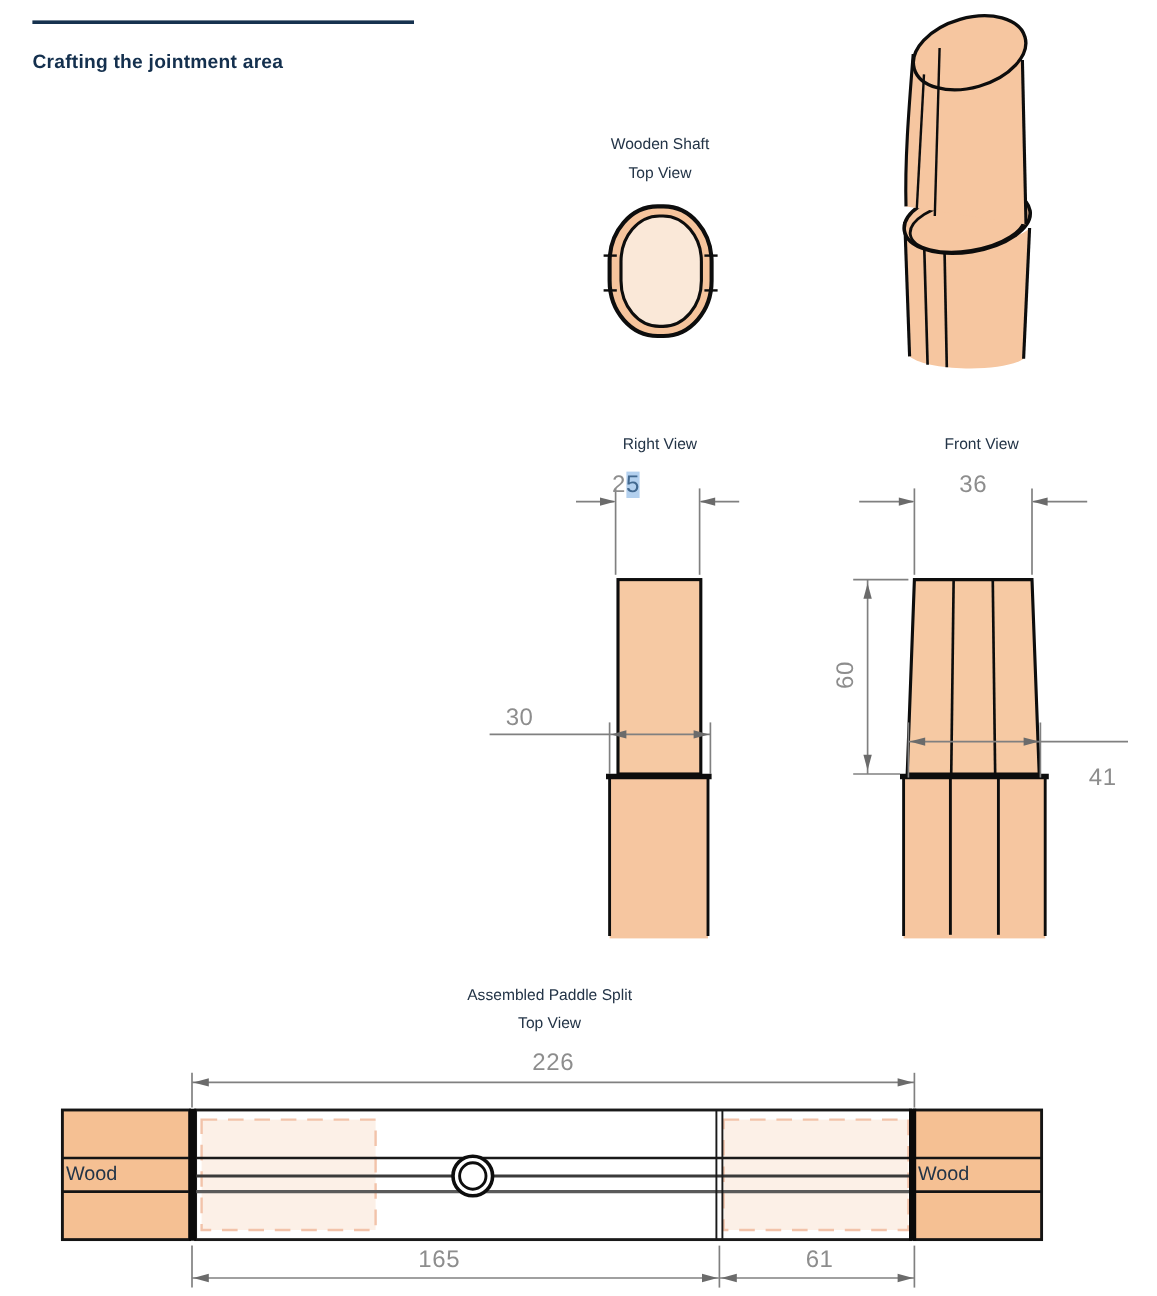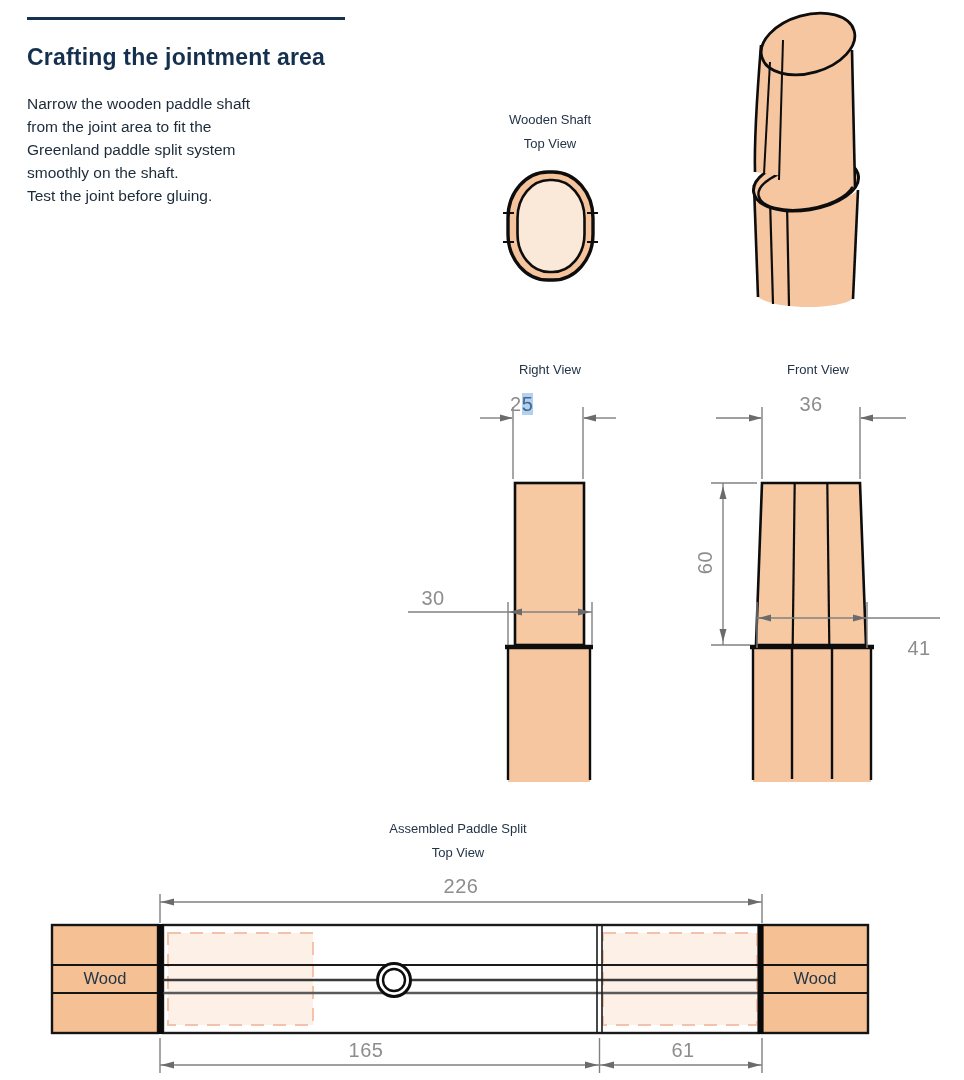--- a/index.html
+++ b/index.html
@@ -7,7 +7,7 @@
         font-family:"Liberation Sans",sans-serif;color:#1d2c3c;}
   .abs{position:absolute;}
   #top-rule{left:27px;top:17px;width:318px;height:3px;background:#16324f;}
-  #page-title{left:27px;top:44px;font-size:23px;font-weight:700;color:#14304e;letter-spacing:.2px;}
+  #page-title{left:27px;top:44px;font-size:16px;font-weight:700;color:#14304e;letter-spacing:.2px;}
   #intro-text{left:27px;top:92px;width:300px;font-size:15.5px;line-height:23px;color:#1c2b3a;white-space:pre-line;}
   .view-title{font-size:13px;font-weight:500;color:#233447;text-align:center;white-space:pre-line;line-height:24px;}
   #top-view-label{left:450px;top:108px;width:200px;}

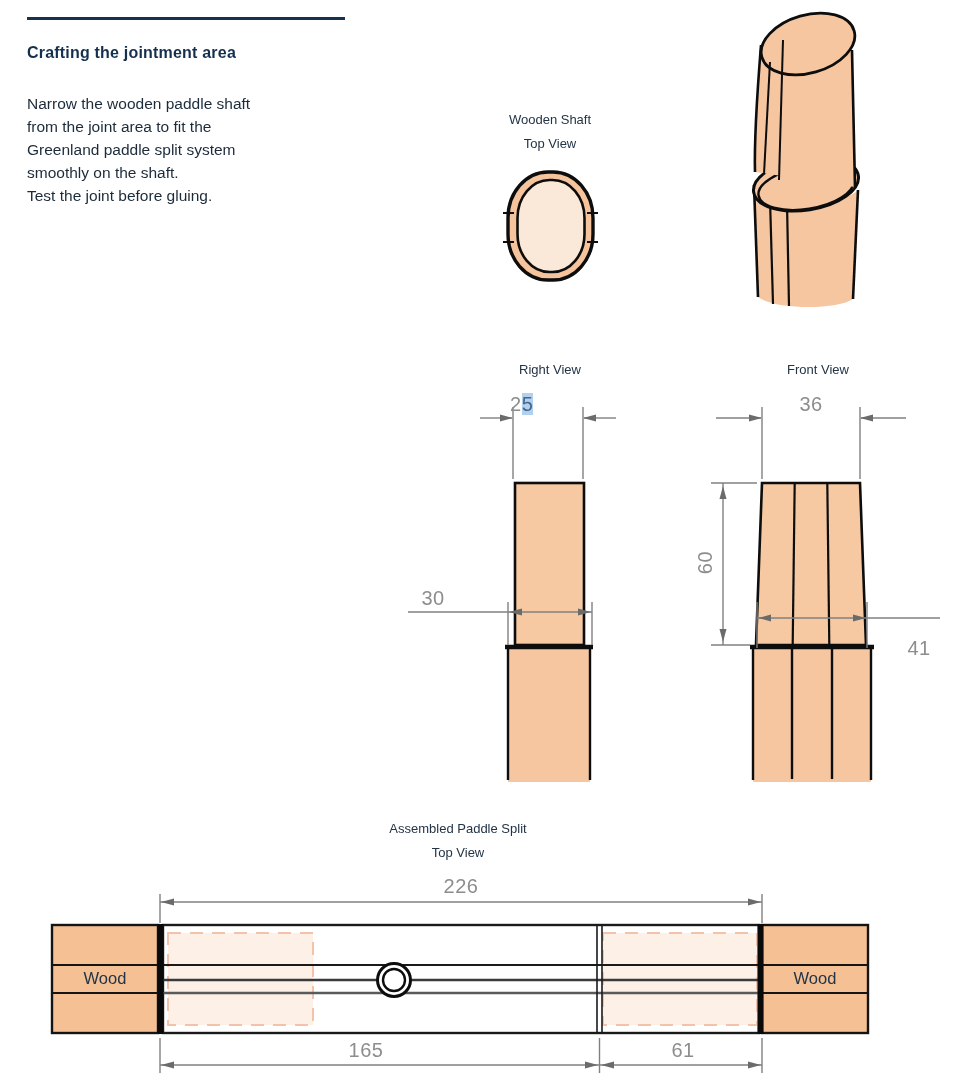--- a/index.html
+++ b/index.html
@@ -36,11 +36,6 @@
 
   <div id="top-rule" class="abs"></div>
   <div id="page-title" class="abs">Crafting the jointment area</div>
-  <div id="intro-text" class="abs">Narrow the wooden paddle shaft
-from the joint area to fit the
-Greenland paddle split system
-smoothly on the shaft.
-Test the joint before gluing.</div>
 
   <svg width="964" height="1080" viewBox="0 0 964 1080">
 

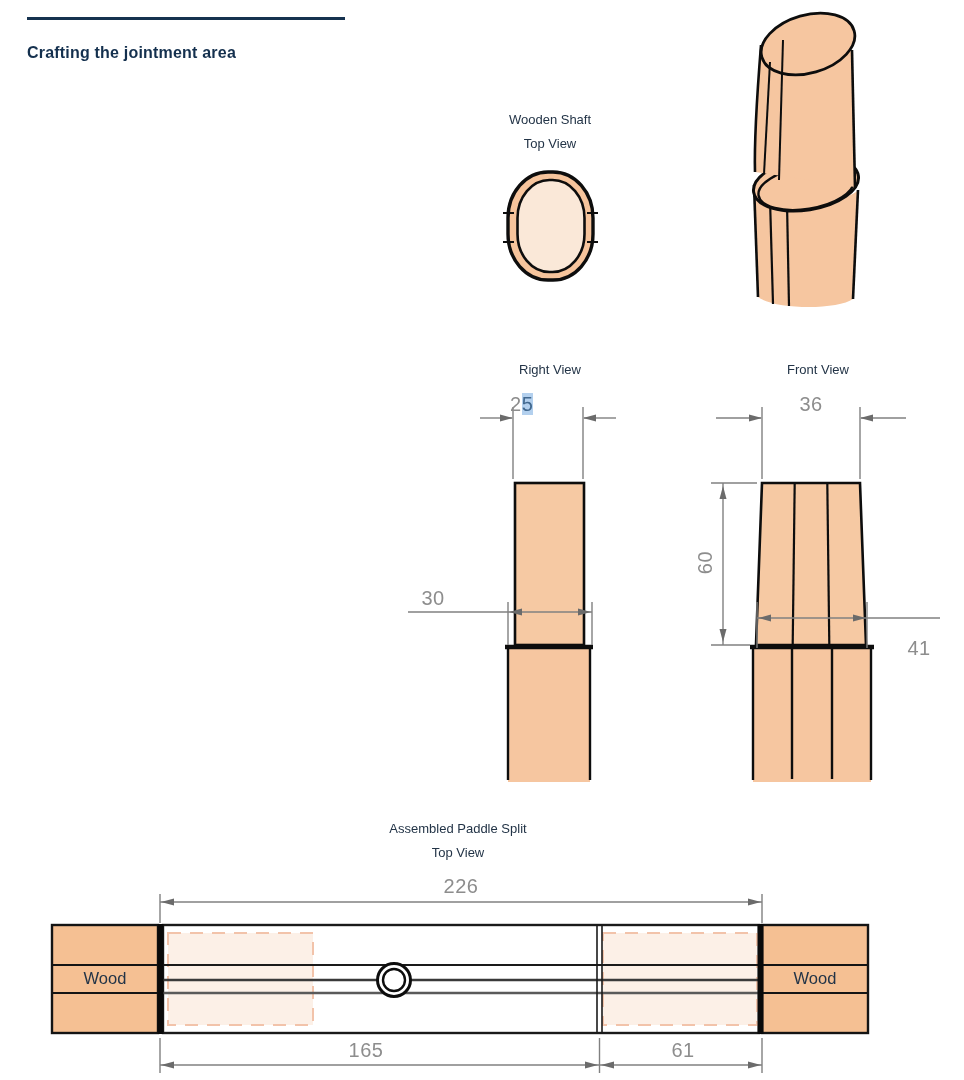--- a/index.html
+++ b/index.html
@@ -24,7 +24,7 @@
   #dim-226-label{left:421px;top:875px;width:80px;text-align:center;}
   #dim-165-label{left:326px;top:1039px;width:80px;text-align:center;}
   #dim-61-label{left:653px;top:1039px;width:60px;text-align:center;}
-  .wood-label{font-size:16.5px;font-weight:500;color:#233447;text-align:center;}
+  .wood-label{font-size:16.5px;font-weight:500;color:#233447;}
   #wood-label-left{left:55px;top:969px;width:100px;}
   #wood-label-right{left:765px;top:969px;width:100px;}
   svg{position:absolute;left:0;top:0;}

